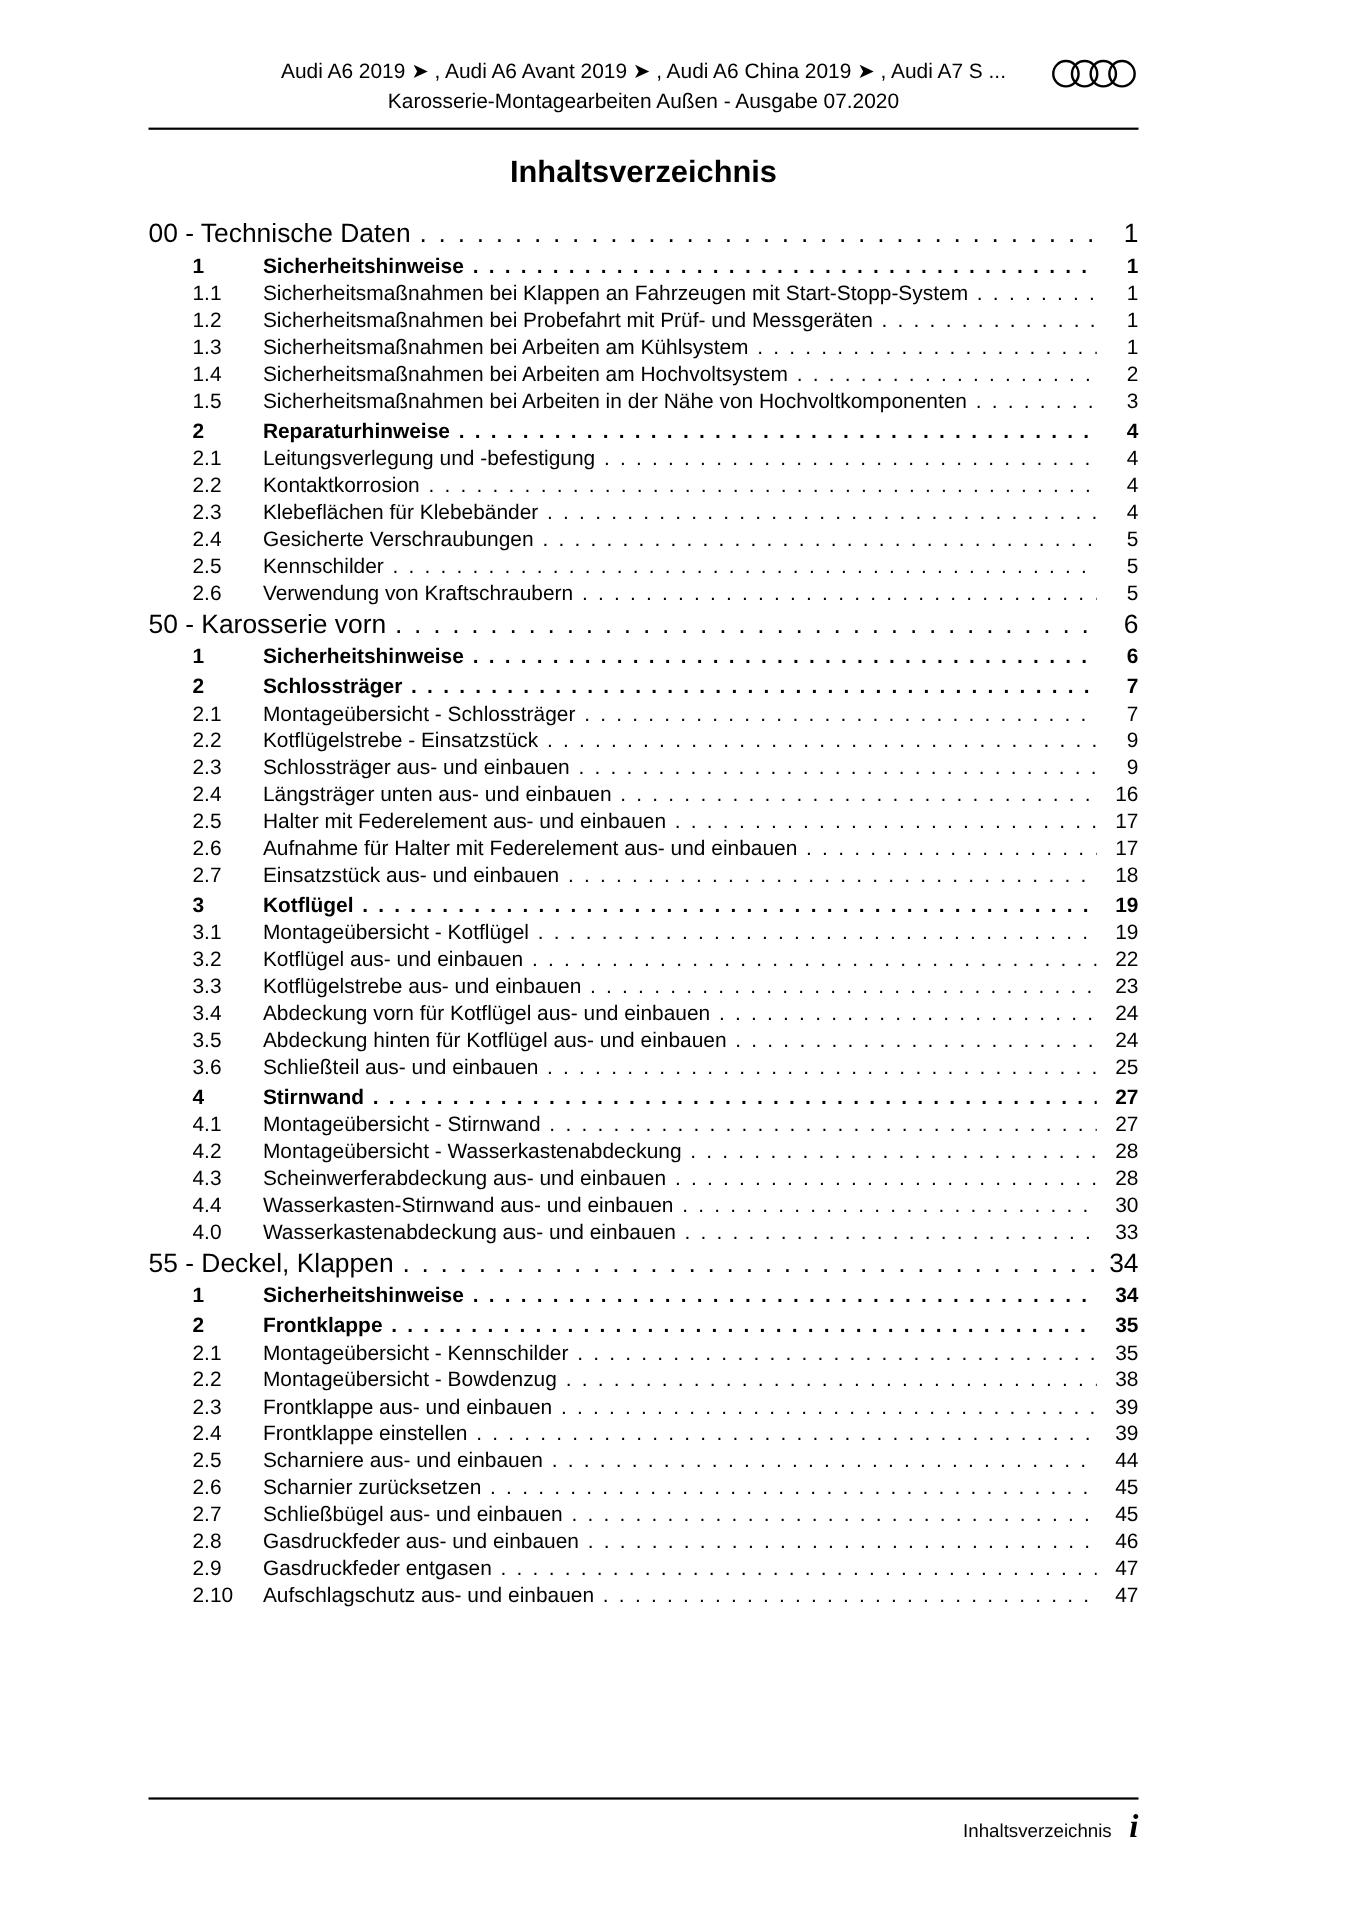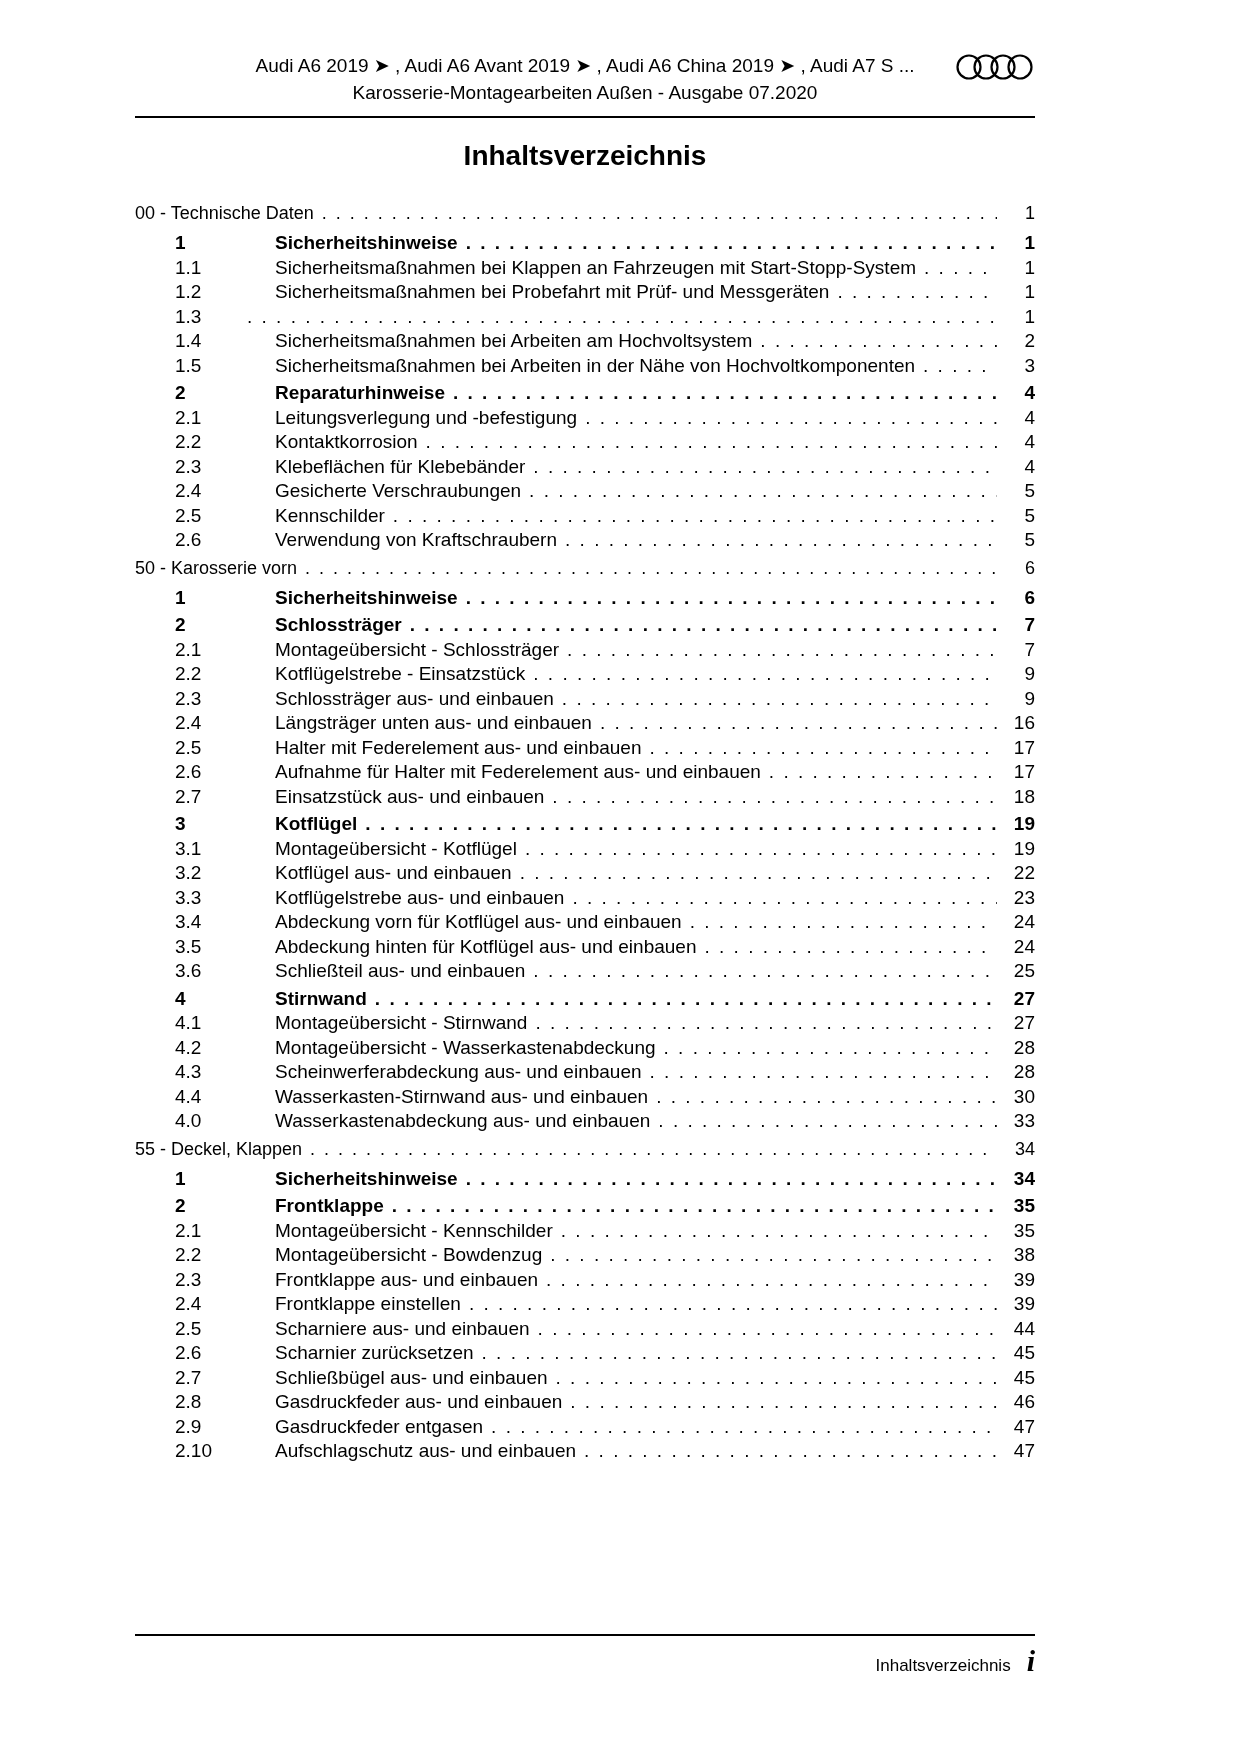--- a/index.html
+++ b/index.html
@@ -27,7 +27,7 @@
 
   .chapter-row {
     display: flex; align-items: baseline;
-    font-size: 18px; line-height: 30px; margin-top: 0;
+    font-size: 24px; line-height: 30px; margin-top: 0;
     white-space: nowrap;
   }
   .chapter-label { flex: 0 1 auto; }

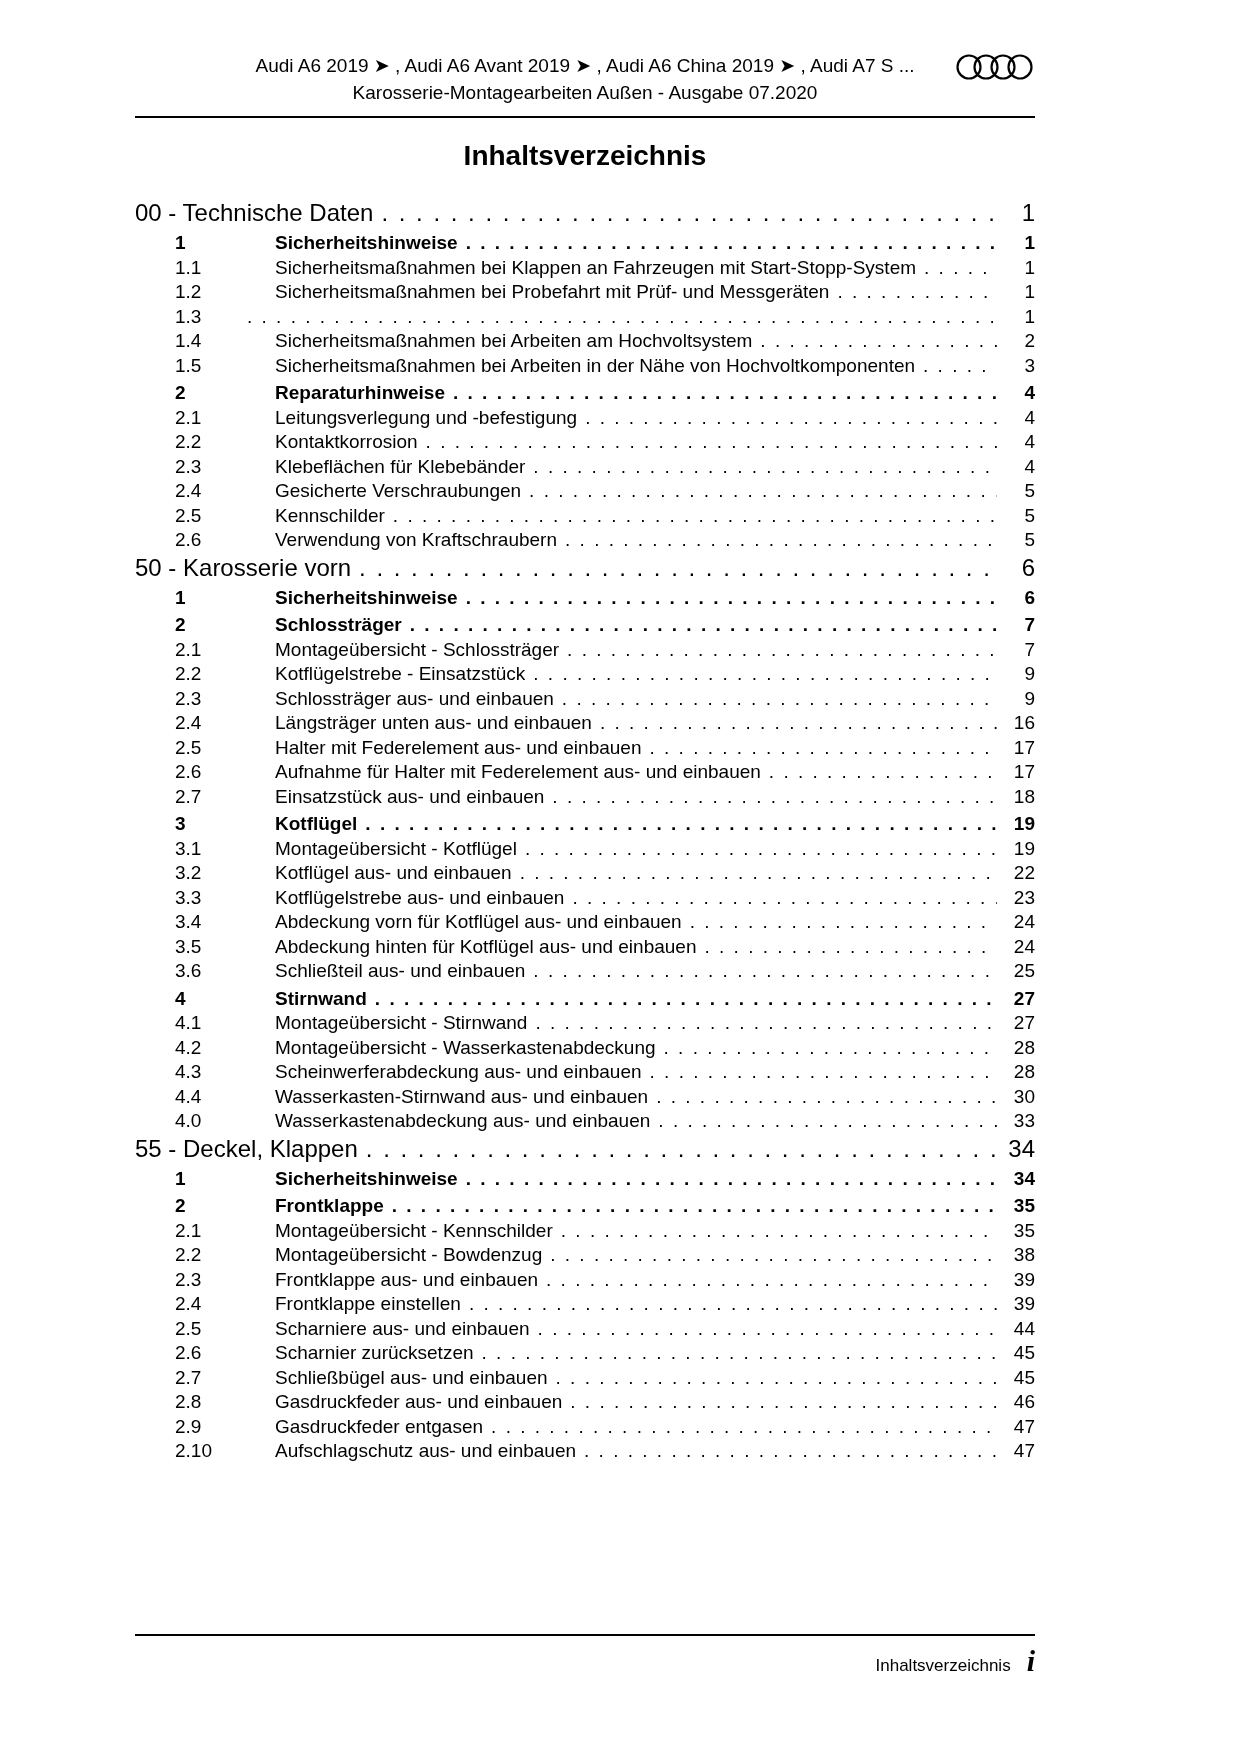--- a/index.html
+++ b/index.html
@@ -38,7 +38,7 @@
   }
   .entry-row.bold { font-weight: bold; margin-top: 3px; }
   .entry-num { flex: 0 0 64px; }
-  .entry-label { flex: 0 1 auto; margin-left: 36px; }
+  .entry-label { flex: 0 1 auto; }
   .leader {
     flex: 1 1 0; min-width: 18px;
     overflow: hidden; white-space: nowrap;

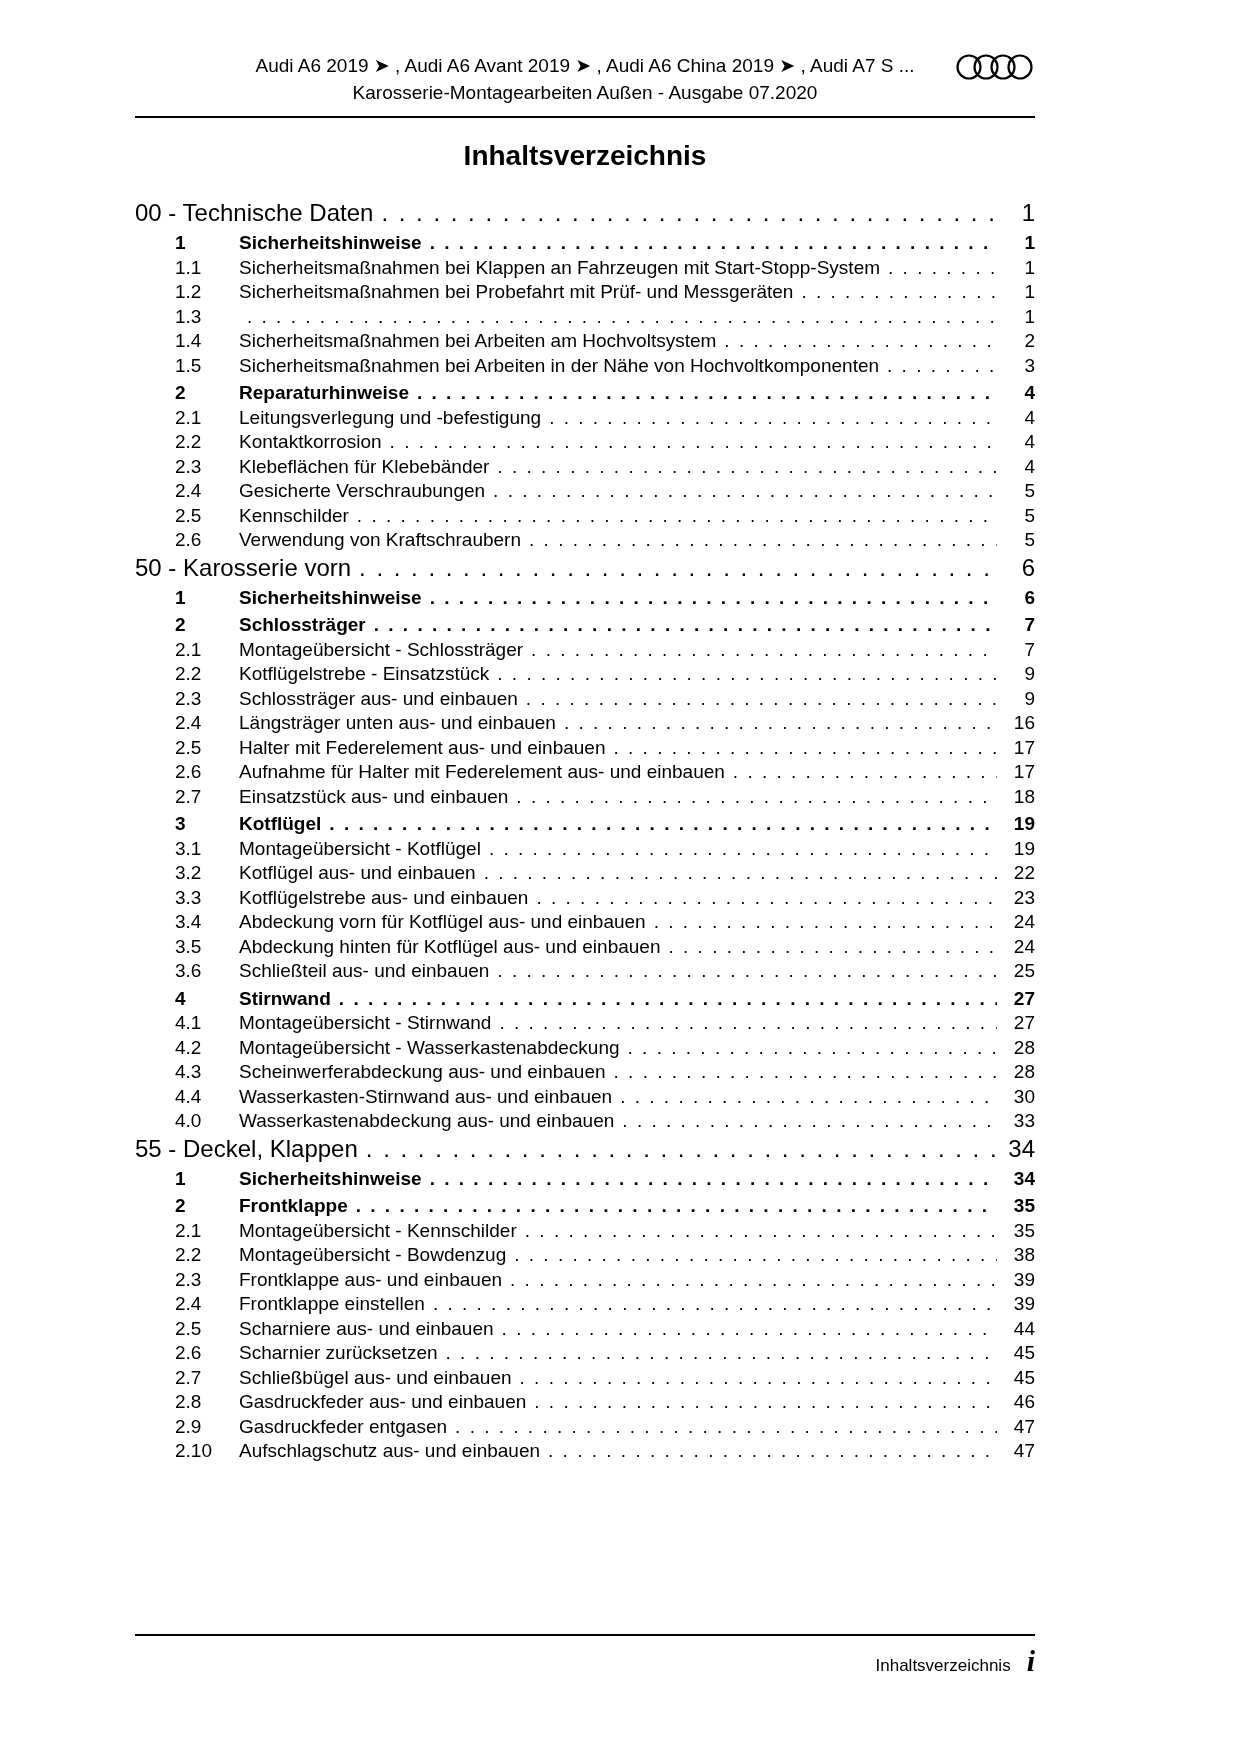--- a/index.html
+++ b/index.html
@@ -104,6 +104,7 @@
         </div>
         <div class="entry-row">
           <span class="entry-num">1.3</span>
+          <span class="entry-label">Sicherheitsmaßnahmen bei Arbeiten am Kühlsystem</span>
           <span class="leader">. . . . . . . . . . . . . . . . . . . . . . . . . . . . . . . . . . . . . . . . . . . . . . . . . . . . . . . . . . . . . . . . . . . . . . . . . . . . . . . . . . . . . . . . . . . . . . . . . . . . . . . . . . . . . . . . . . . . . . . . . . . . . . . . . . . . . . . . . . . . . . . . . . . . . . . . . . . . . . . . . . . . . . . . . . . . . . . . . . . . . . . . . . . . . . . . . . . . . . . . </span>
           <span class="page-num">1</span>
         </div>

